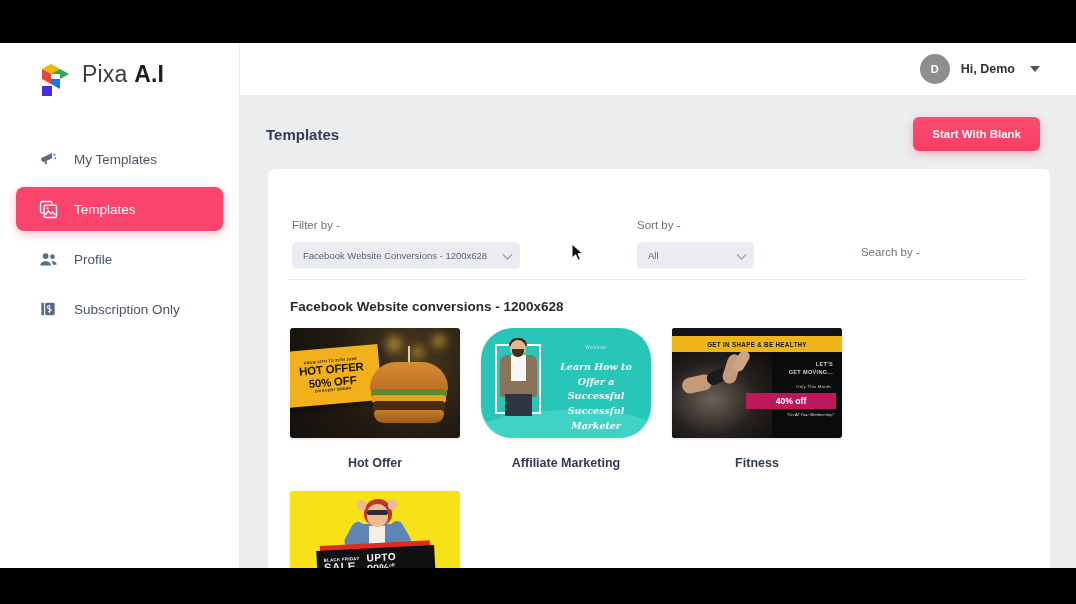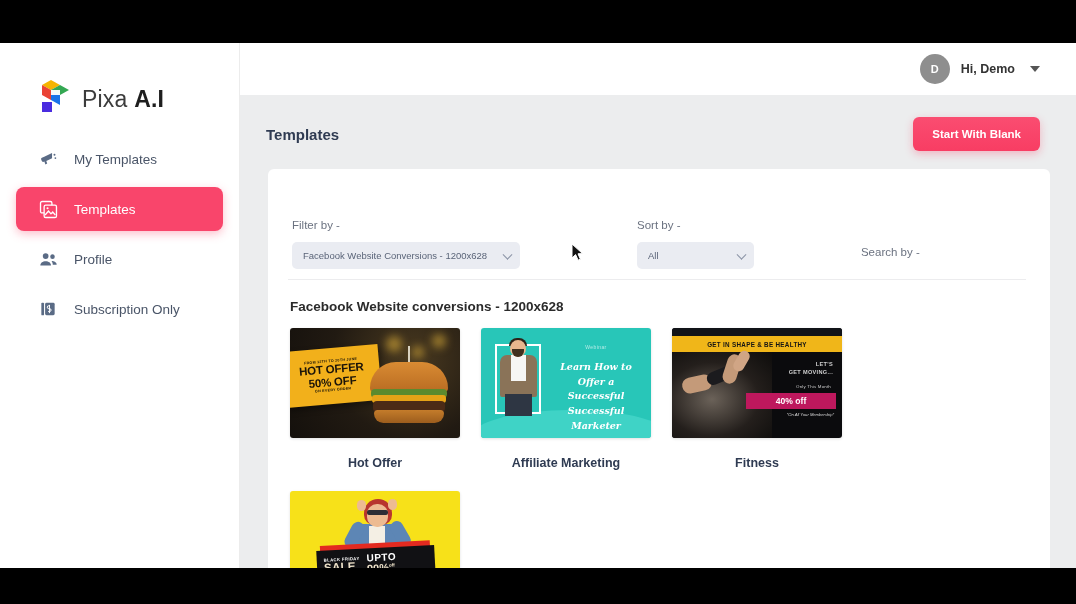--- a/index.html
+++ b/index.html
@@ -19,7 +19,7 @@
 
   
   .sidebar { position: absolute; left: 0; top: 0; width: 240px; height: 525px; background: #fff; border-right: 1px solid #ececec; }
-  .brand { display: flex; align-items: flex-end; gap: 10px; padding: 18px 0 0 38px; height: 70px; }
+  .brand { display: flex; align-items: flex-start; gap: 10px; padding: 18px 0 0 38px; height: 70px; }
   .logo-mark { position: relative; width: 34px; height: 36px; flex: 0 0 34px; }
   .logo-text { font-size: 23px; color: #3c3c3c; letter-spacing: .2px; font-weight: 400; }
   .logo-text b { font-weight: 700; color: #1e1e1e; }

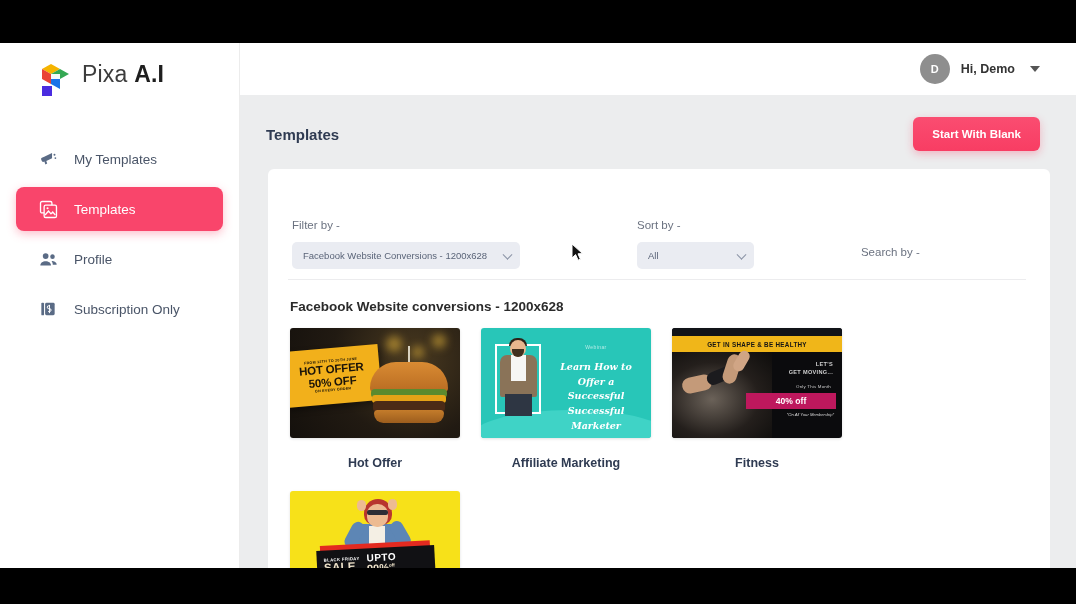--- a/index.html
+++ b/index.html
@@ -106,7 +106,7 @@
   .burger .stick { position: absolute; left: 38px; top: -16px; width: 2px; height: 18px; background: #d9d2c0; }
 
   
-  .c2 { background: #28c6b8; }
+  .c2 { background: #28c6b8; border-radius: 32px; }
   .c2 .wave { position: absolute; left: -10px; bottom: -26px; width: 200px; height: 54px; background: #3fd3c6; border-radius: 50%; }
   .c2 .frame { position: absolute; left: 14px; top: 16px; width: 46px; height: 70px; border: 2px solid #ffffff; }
   .c2 .person { position: absolute; left: 16px; top: 8px; width: 43px; height: 80px; }

